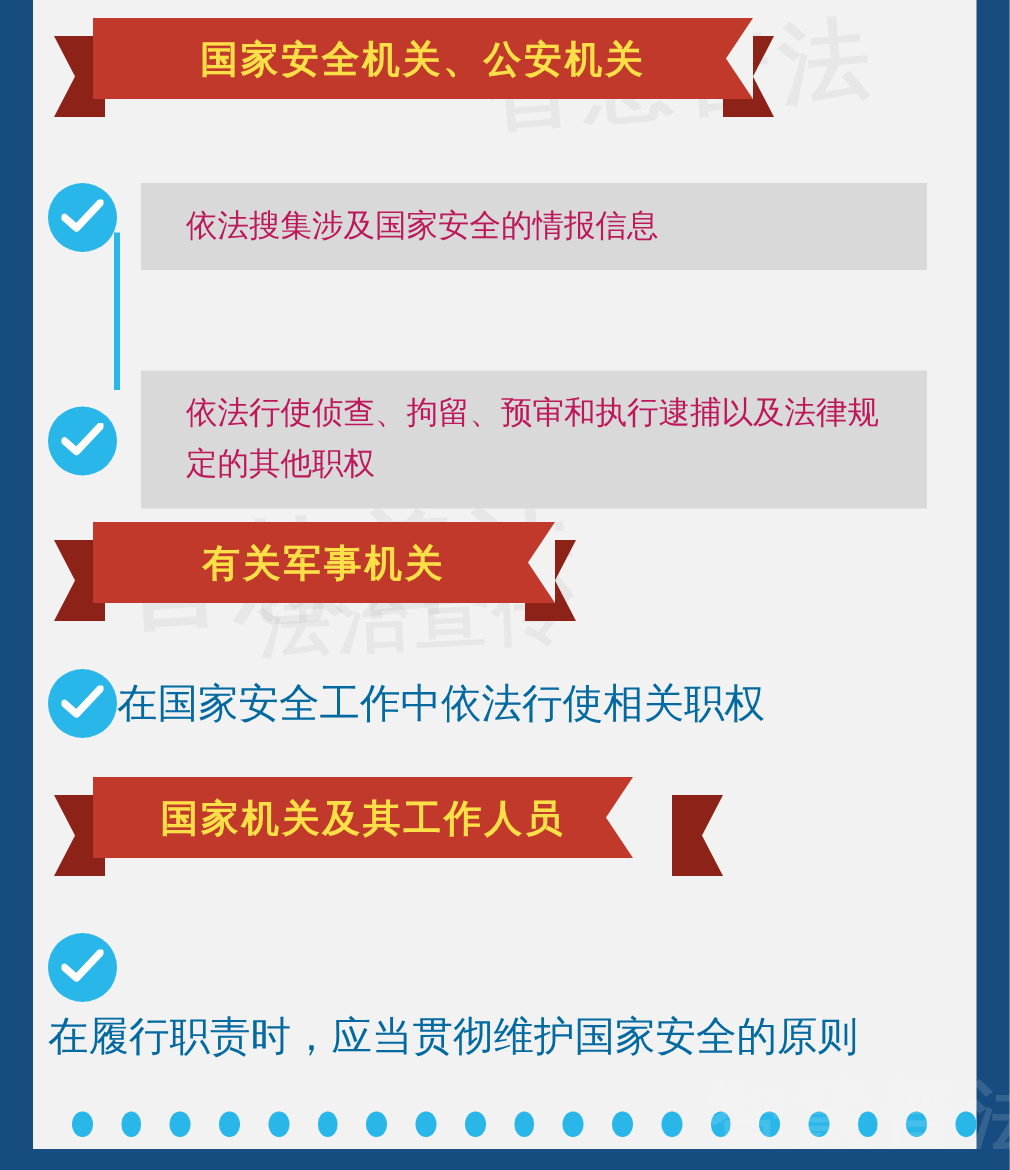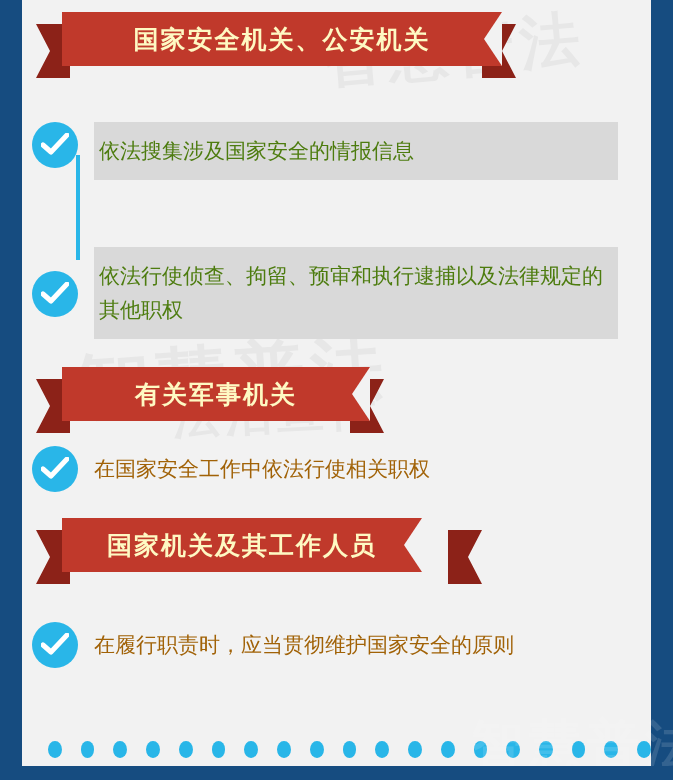--- a/index.html
+++ b/index.html
@@ -66,7 +66,7 @@
     letter-spacing: 2px;
     z-index: 3;
   }
-  .ribbon-text { color: #fef9c3; white-space: nowrap; text-align: center; }
+  .ribbon-text { color: #fde047; white-space: nowrap; text-align: center; }
   
   .ribbon .notch {
     position: absolute;

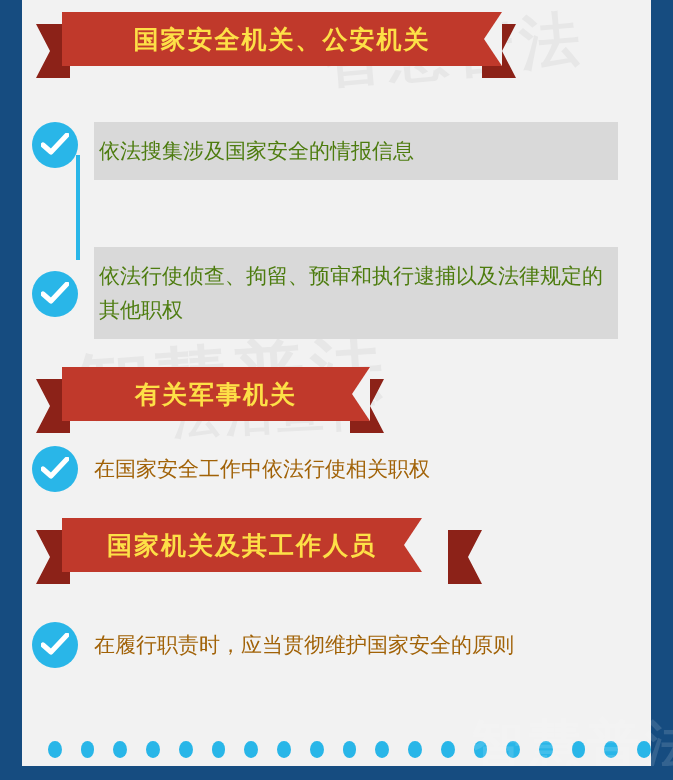--- a/index.html
+++ b/index.html
@@ -117,10 +117,10 @@
   .check svg { position: absolute; left: 9px; top: 11px; }
   .bubble {
     background: #d9d9d9;
-    color: #4d7c0f;
+    color: #be185d;
     font-size: 21px;
     line-height: 34px;
-    padding: 12px 5px;
+    padding: 12px 30px;
     margin-left: 16px;
     box-sizing: border-box;
   }

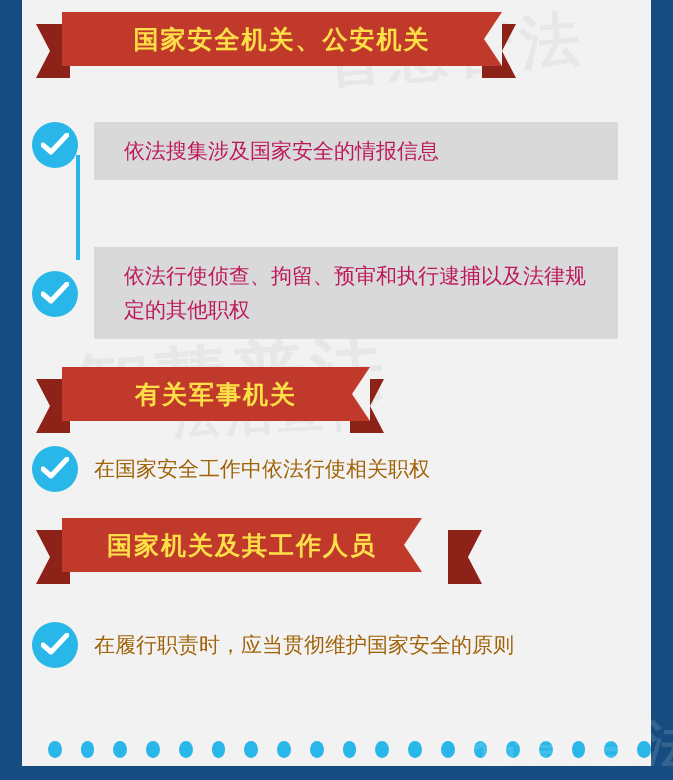--- a/index.html
+++ b/index.html
@@ -203,7 +203,7 @@
       <div class="bubble" style="width:524px;">依法行使侦查、拘留、预审和执行逮捕以及法律规定的其他职权</div>
     </div>
 
-    <div class="ribbon-wrap" style="left:40px; top:367px;">
+    <div class="ribbon-wrap" style="left:40px; top:348px;">
       <div class="tail-left"></div>
       <div class="tail-right" style="left:288px;"></div>
       <div class="ribbon" style="width:308px;">

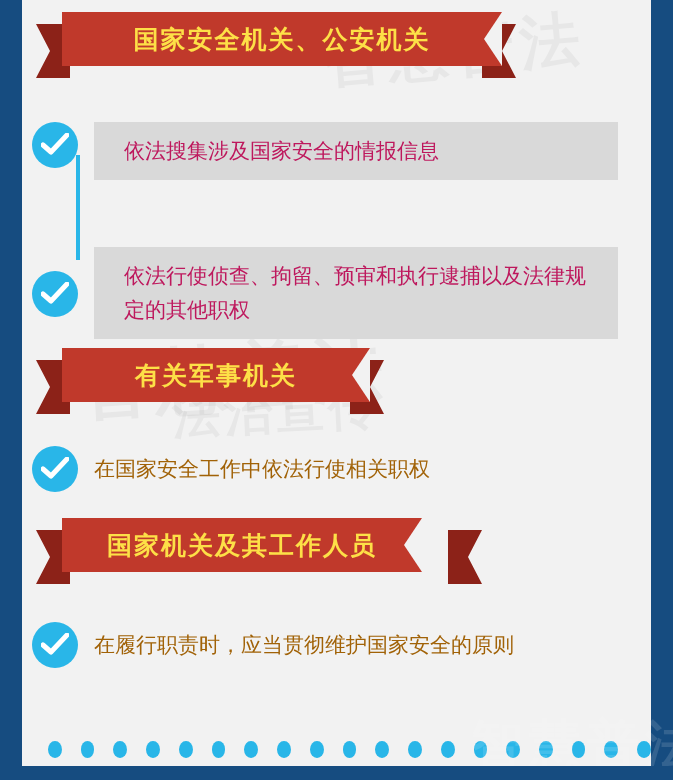--- a/index.html
+++ b/index.html
@@ -125,10 +125,10 @@
     box-sizing: border-box;
   }
   .plain {
-    color: #a16207;
-    font-size: 21px;
+    color: #0369a1;
+    font-size: 27px;
     line-height: 46px;
-    margin-left: 16px;
+    margin-left: 0;
   }
   
   .connector {

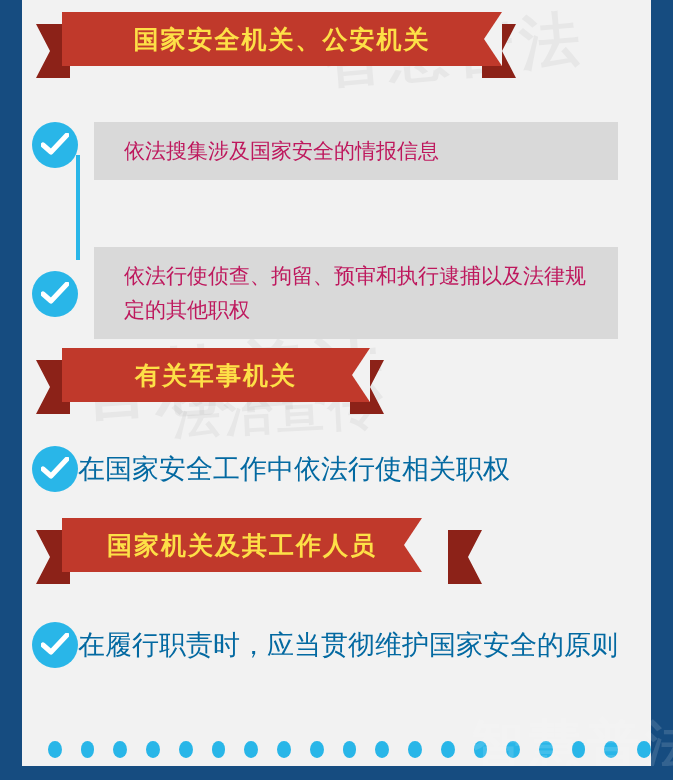--- a/index.html
+++ b/index.html
@@ -230,7 +230,7 @@
       </div>
     </div>
 
-    <div class="row" style="left:10px; top:622px; width:600px;">
+    <div class="row" style="left:10px; top:622px; width:600px;flex-direction:column;">
       <div class="check">
         <svg width="28" height="24" viewBox="0 0 28 24">
           <path d="M2 12 L10 19 L26 2" stroke="#ffffff" stroke-width="5" fill="none" stroke-linecap="round" stroke-linejoin="round"></path>

